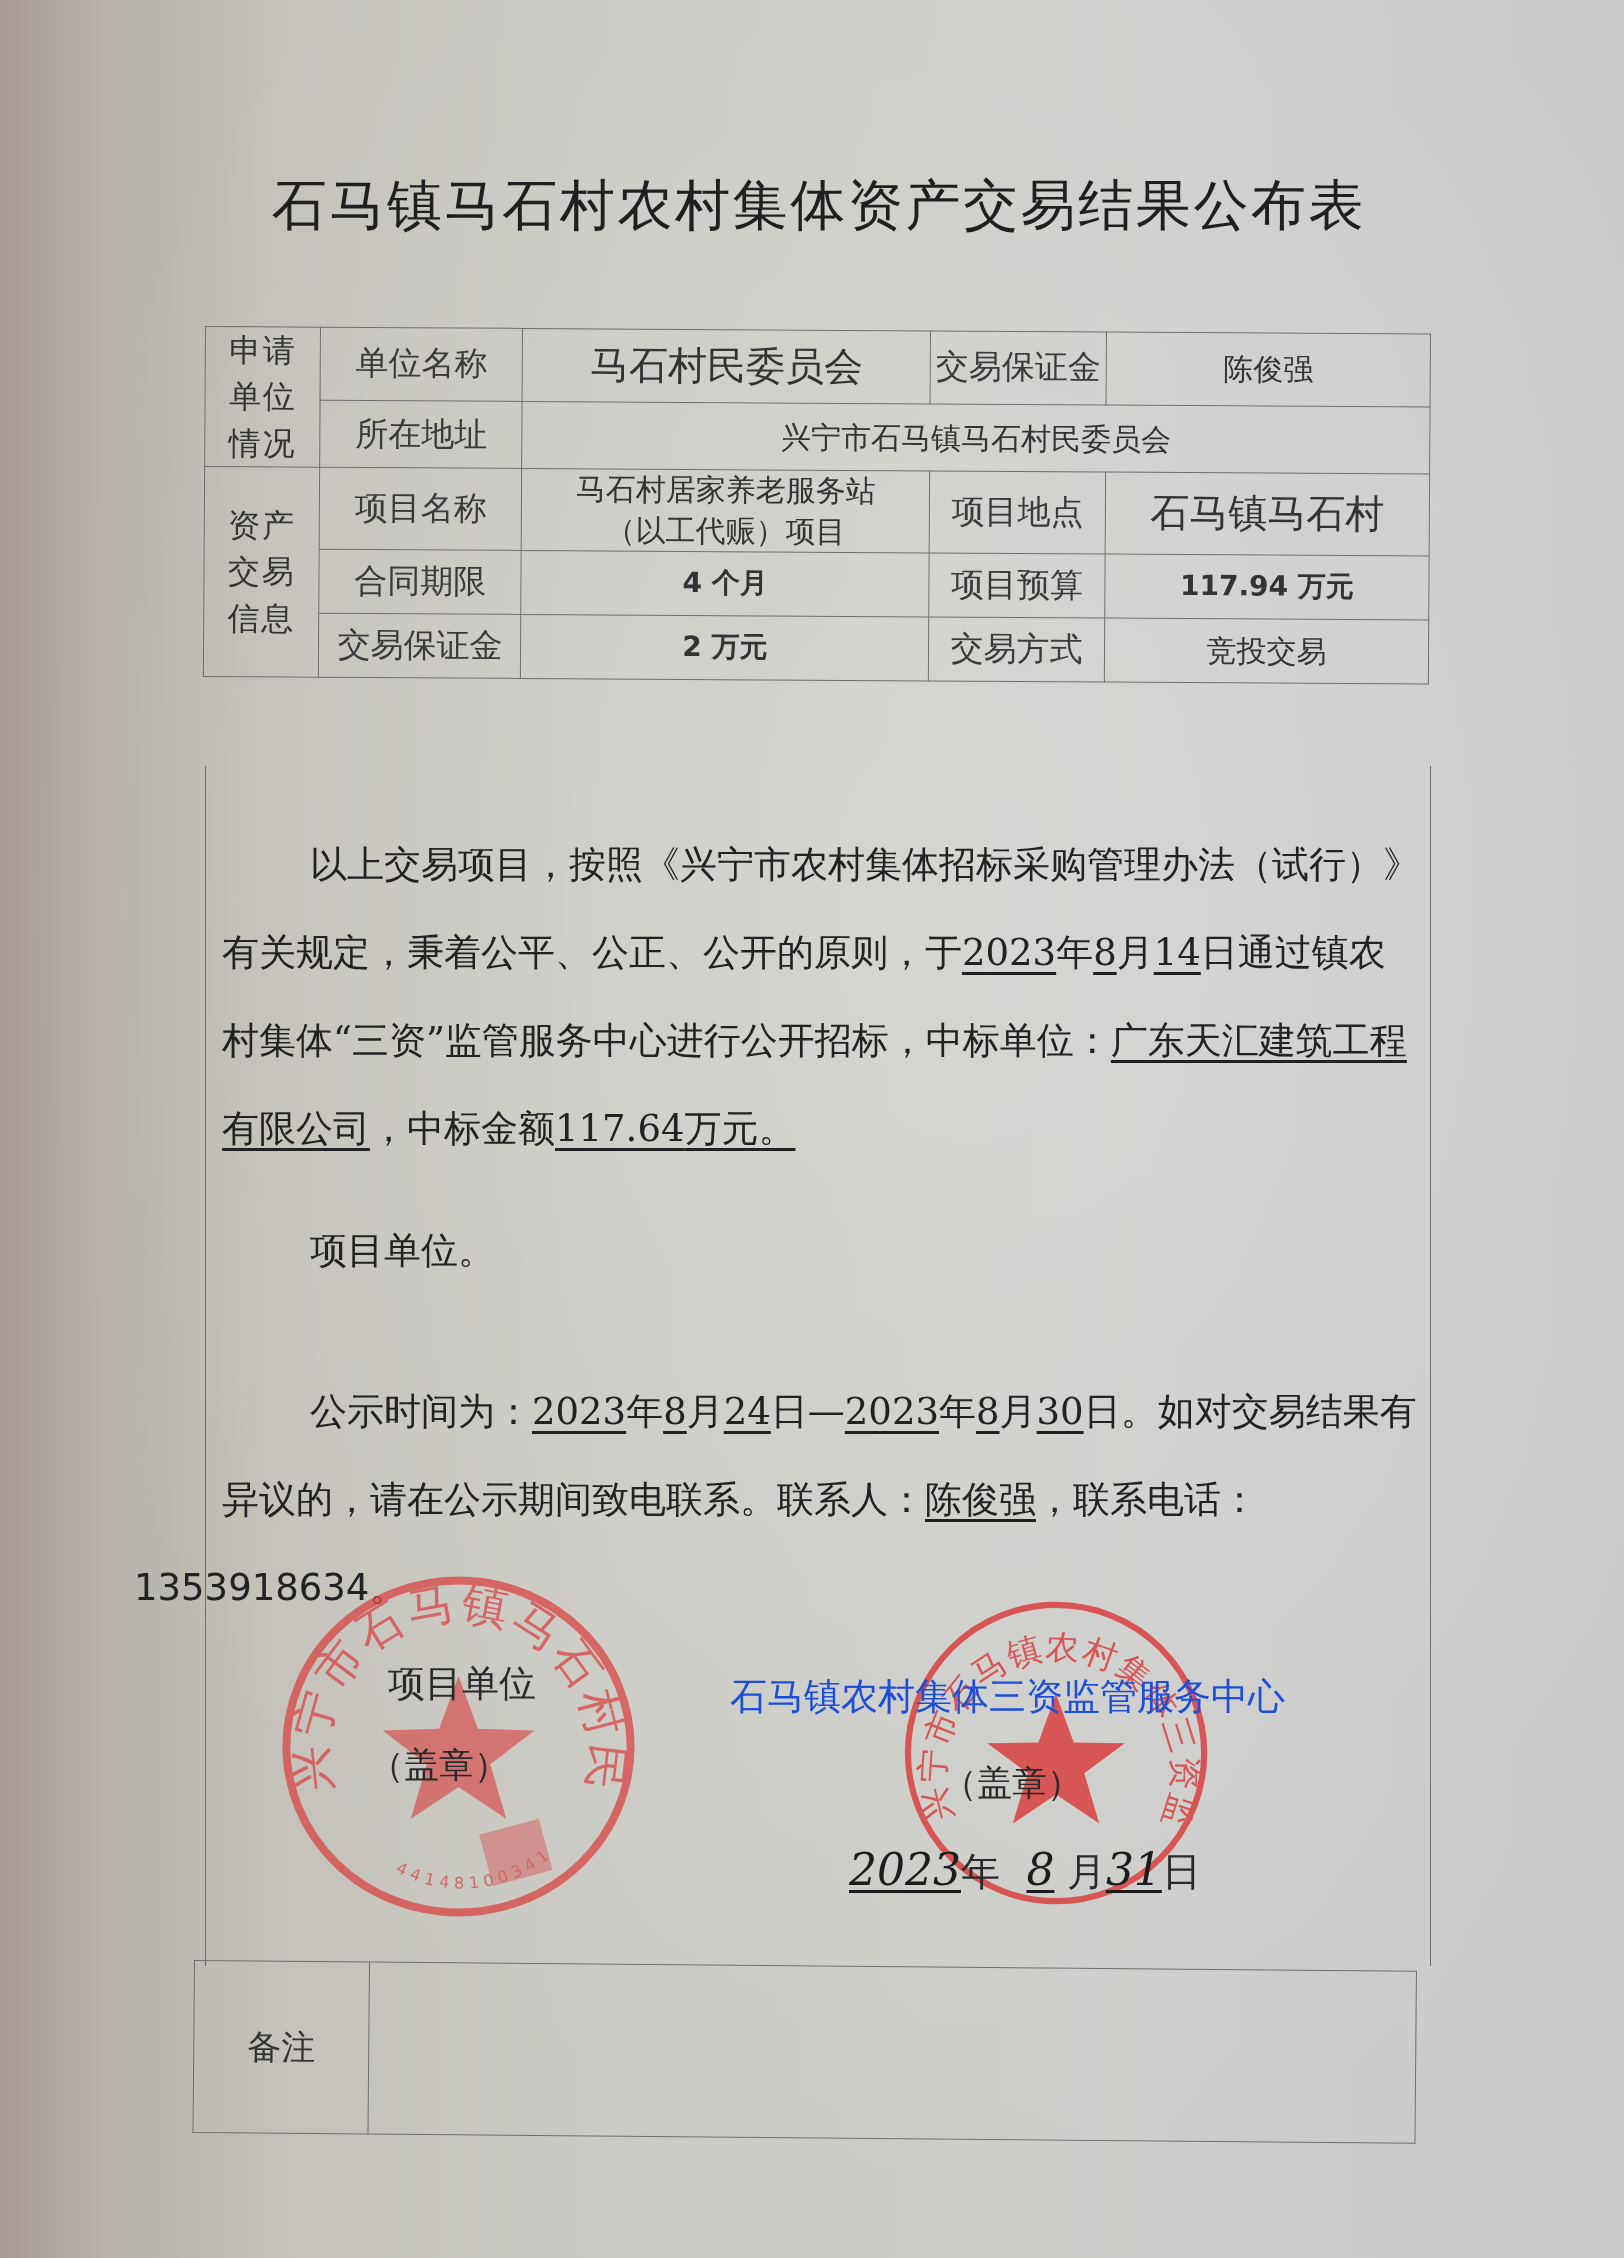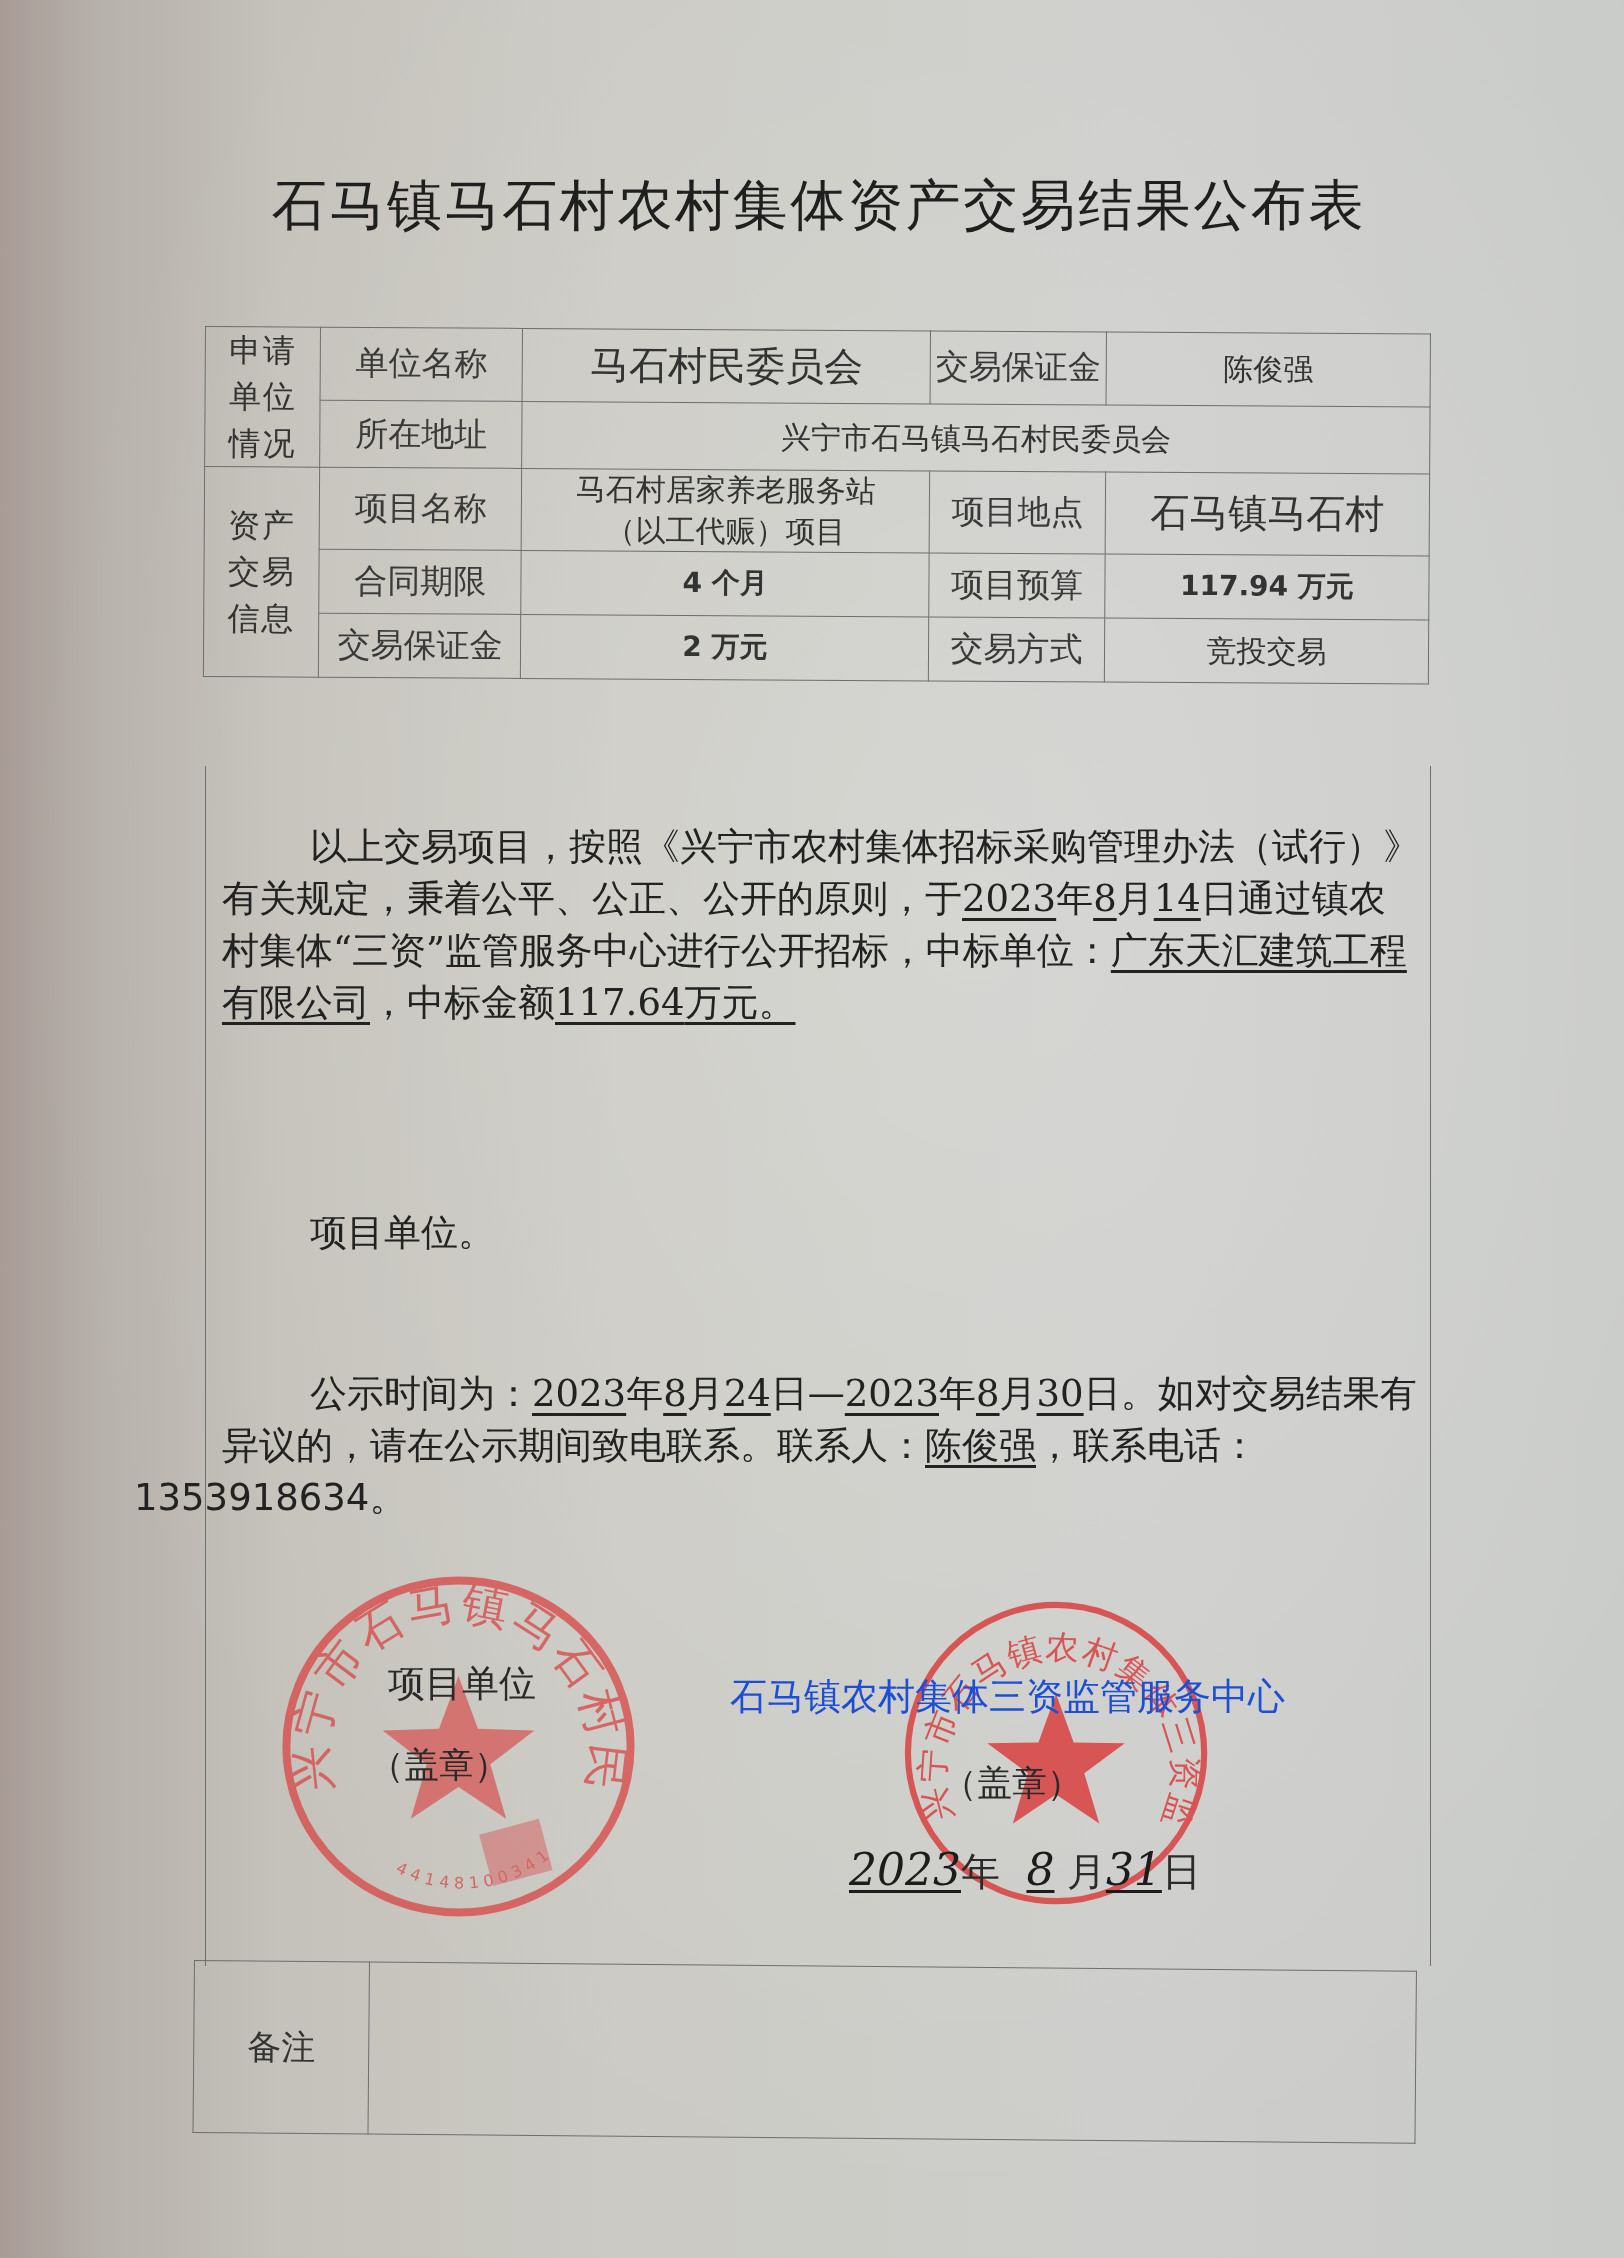--- a/index.html
+++ b/index.html
@@ -84,7 +84,7 @@
       font-family: "DejaVu Serif", "Liberation Serif", serif;
       font-size: 37px;
       color: #222;
-      line-height: 52px;
+      line-height: 88px;
       margin: 0;
     }
     .para .u {

